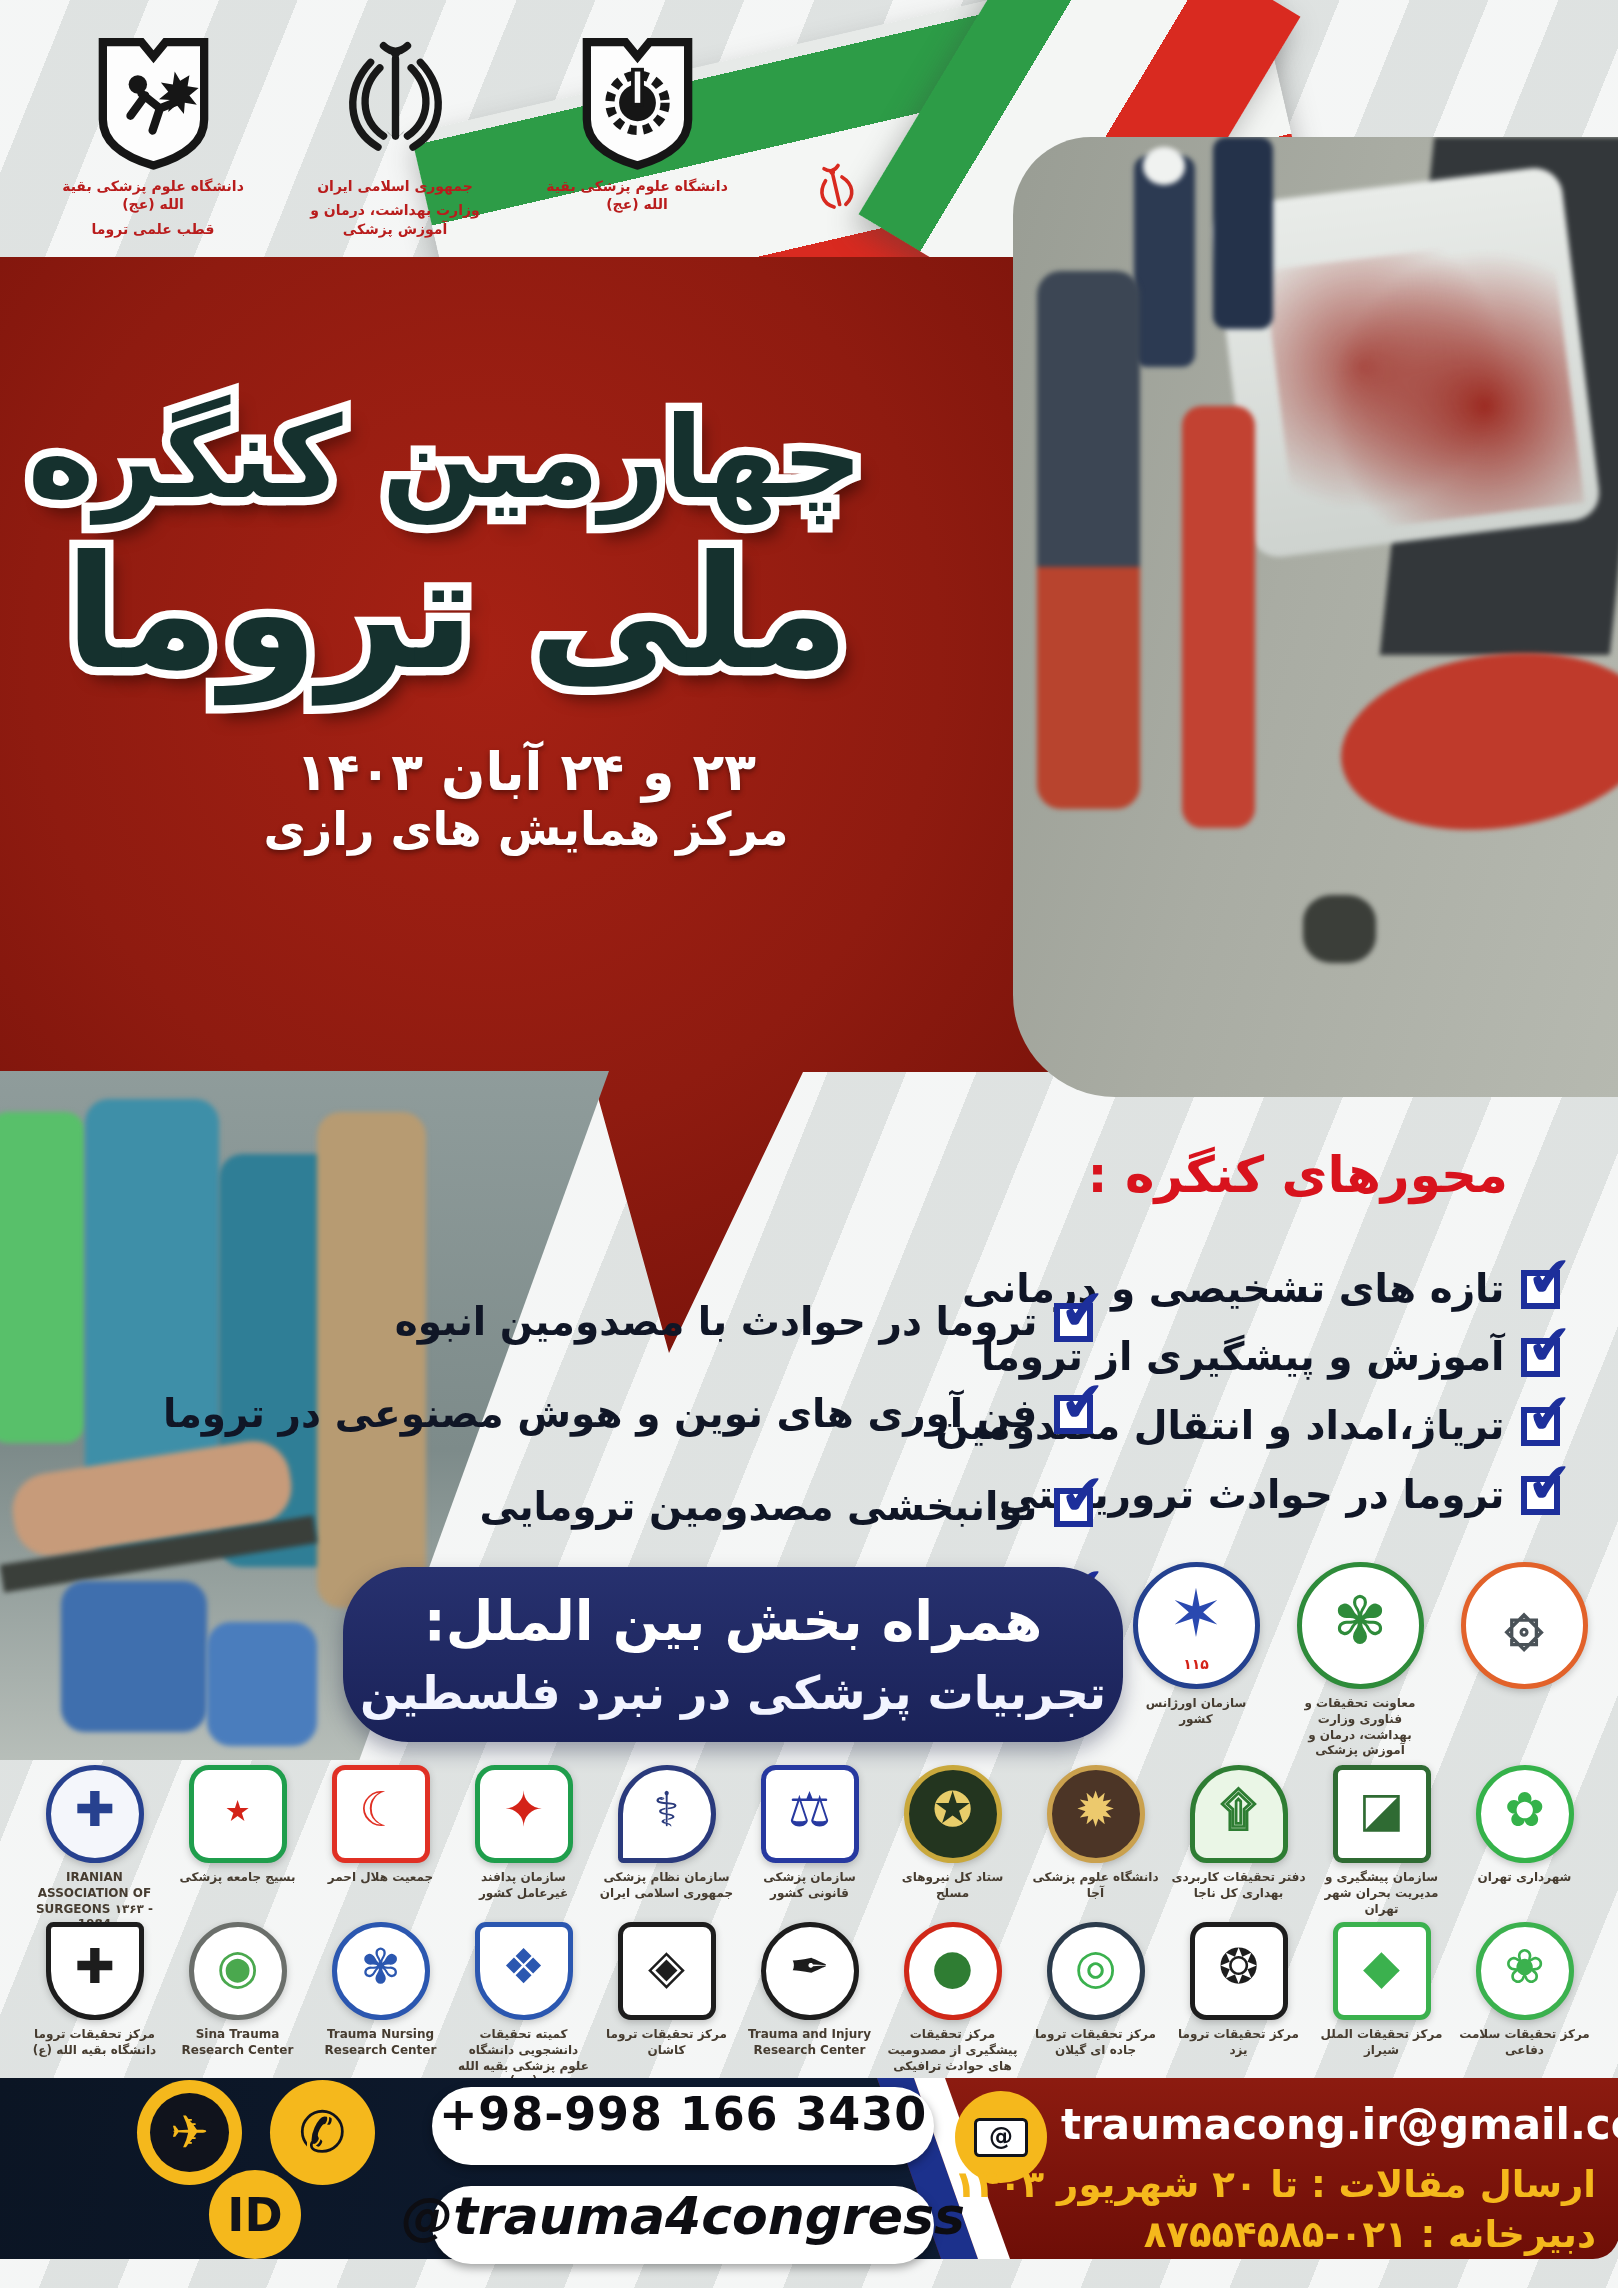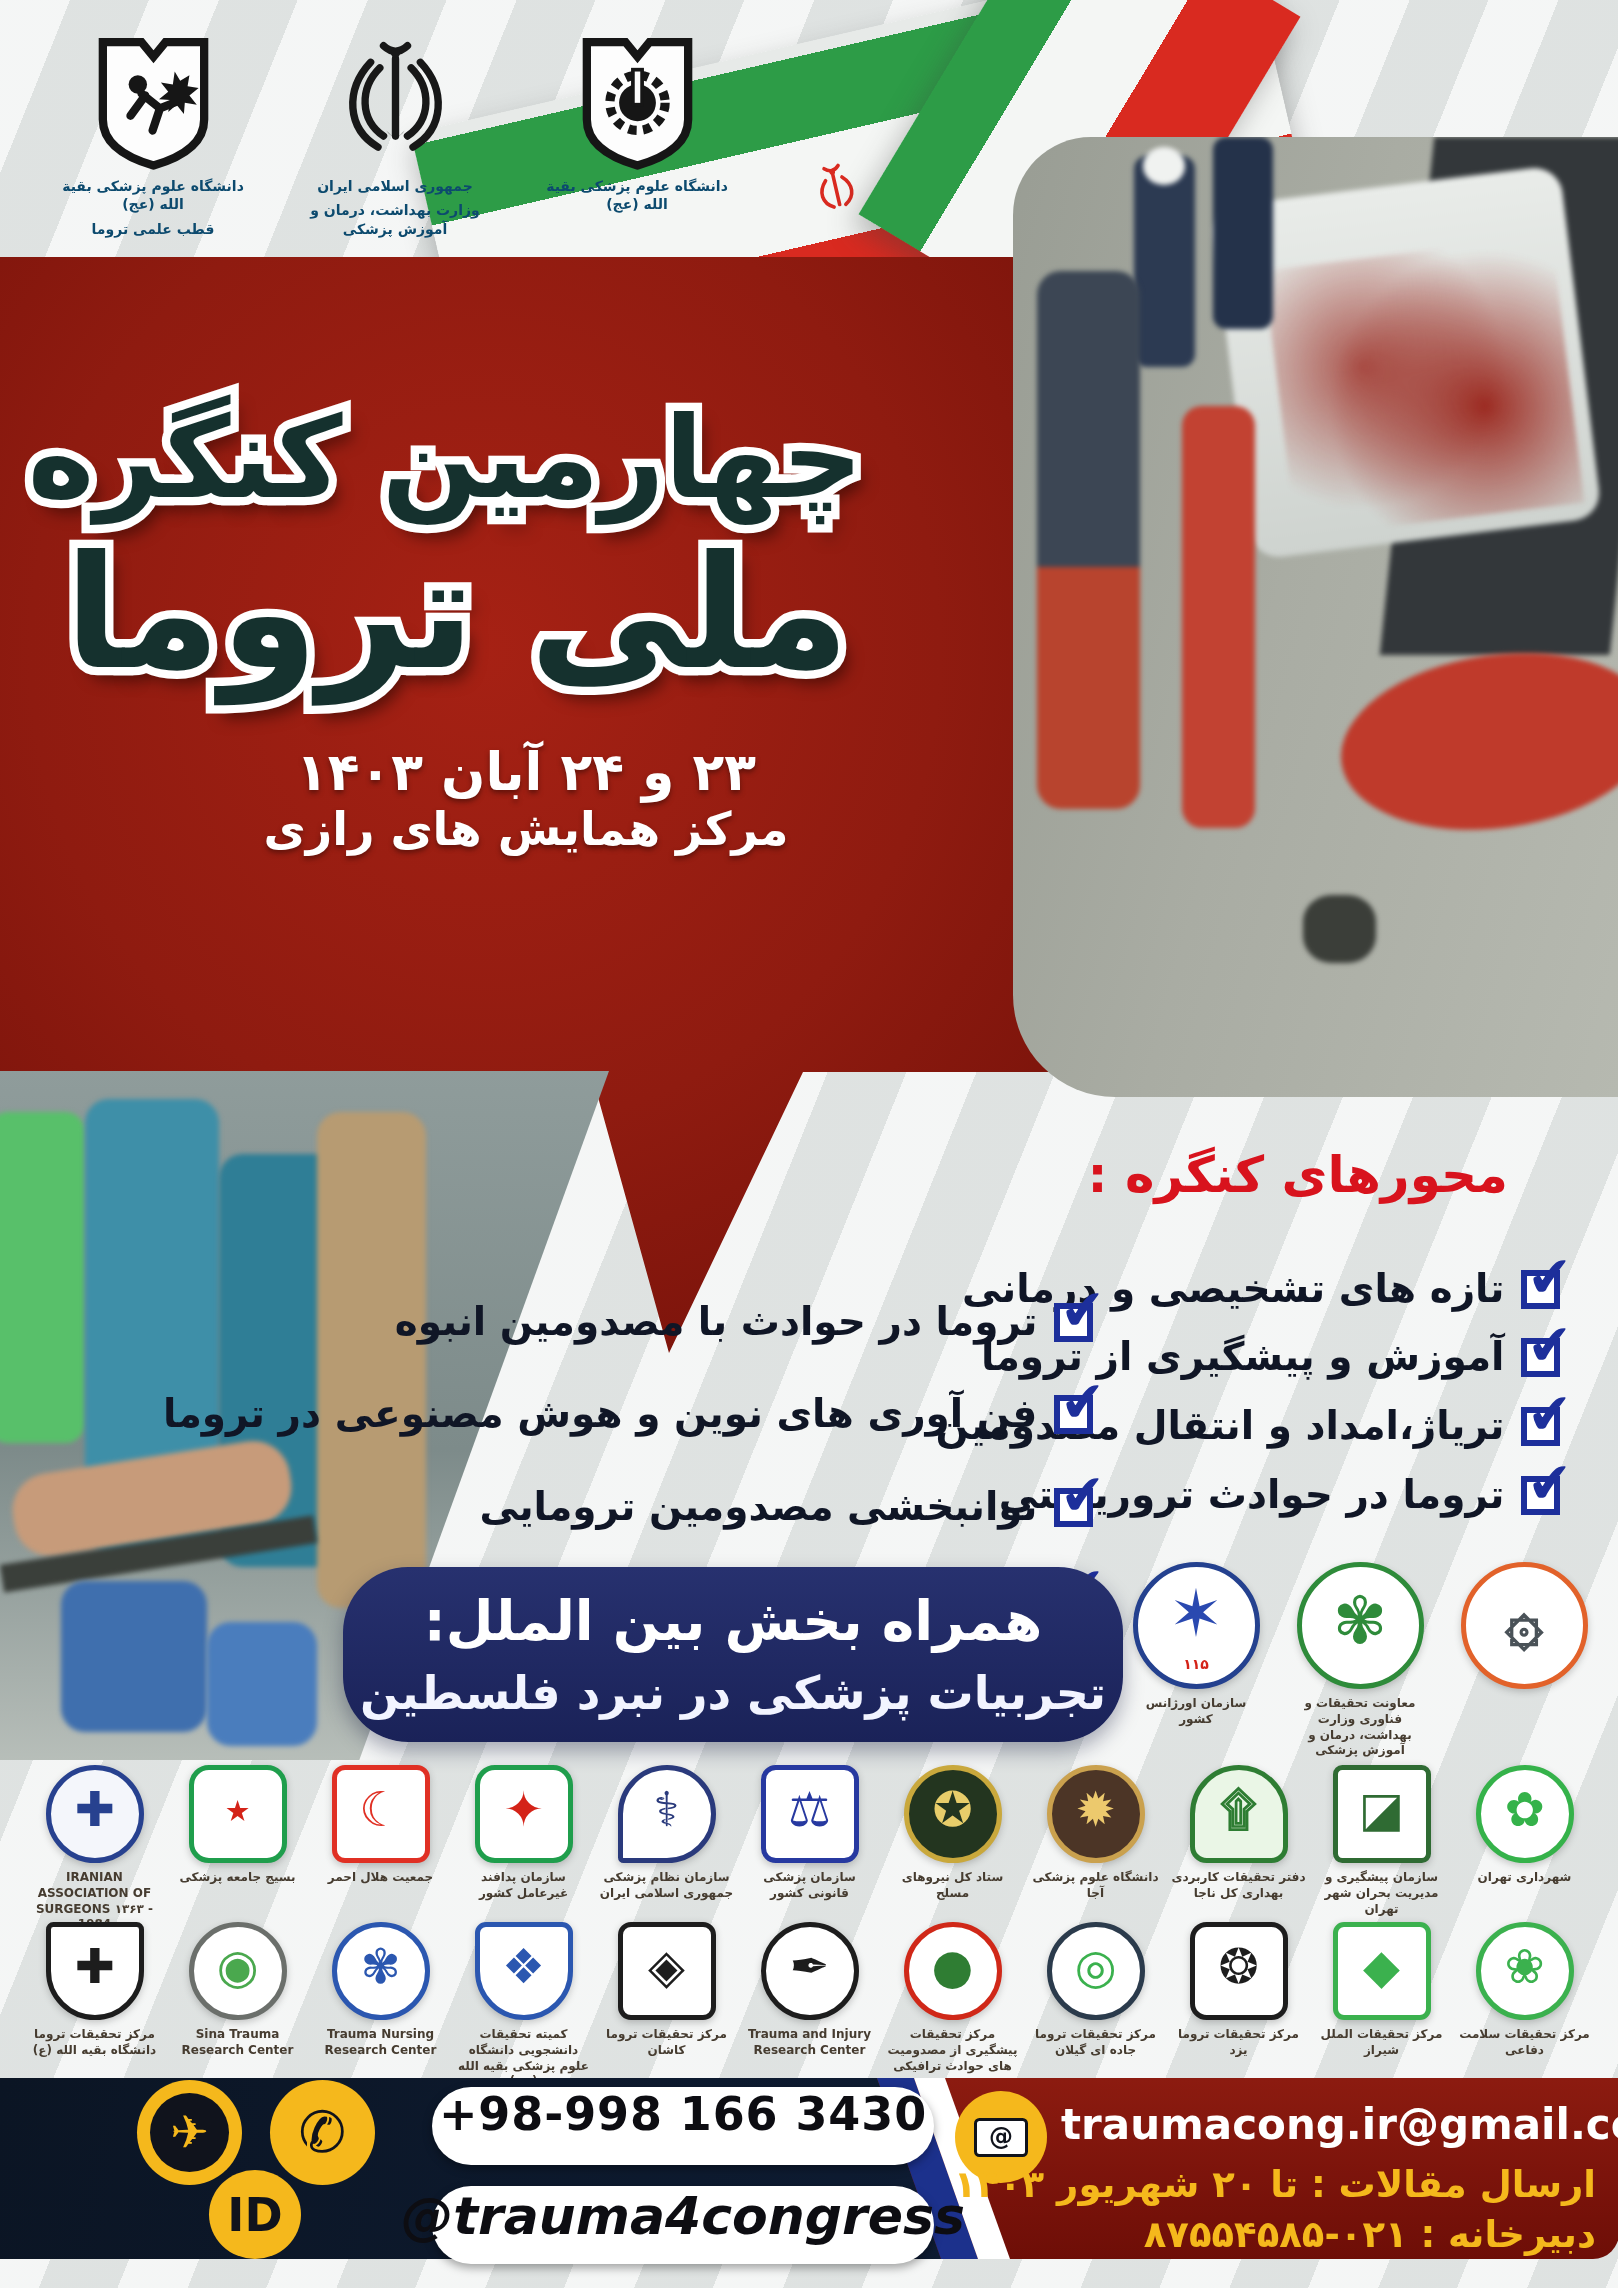--- a/index.html
+++ b/index.html
@@ -11,7 +11,7 @@
   .header-logos{position:absolute;left:54px;top:31px;z-index:6;display:flex;gap:44px;}
   .hlogo{width:198px;display:flex;flex-direction:column;align-items:center;}
   .hlogo svg{width:127px;height:140px;}
-  .hcap{margin-top:5.5px;font-size:14px;font-weight:bold;color:#0c4a6e;text-align:center;direction:rtl;line-height:1.35;}
+  .hcap{margin-top:5.5px;font-size:14px;font-weight:bold;color:#b91c1c;text-align:center;direction:rtl;line-height:1.35;}
   
   .ribbon{position:absolute;z-index:1;box-shadow:0 13px 28px rgba(60,60,60,.35);}
   .ribbon-main{left:434px;top:33px;width:858px;height:305px;transform:rotate(-13deg);

